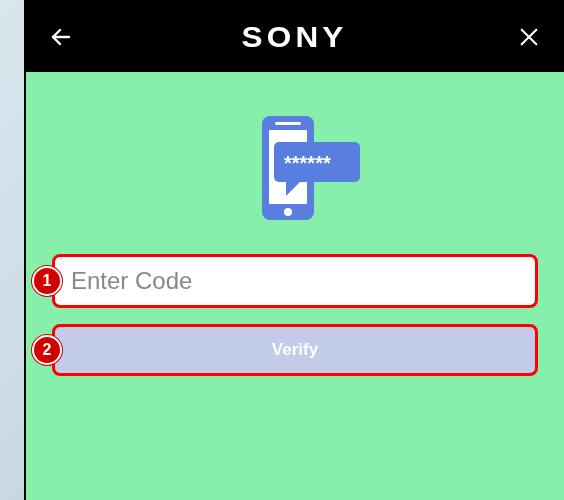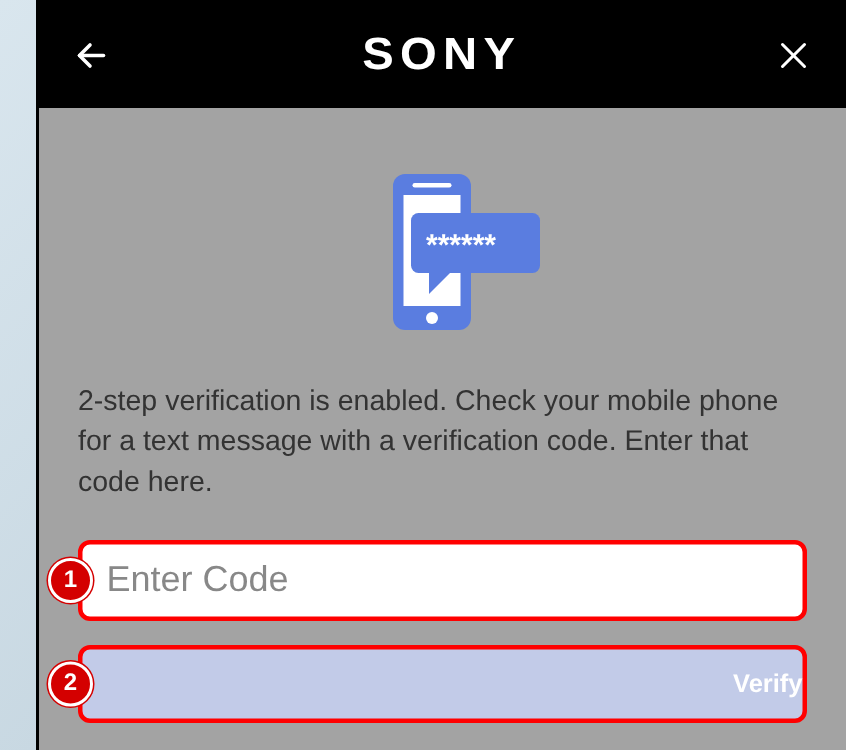--- a/index.html
+++ b/index.html
@@ -24,7 +24,7 @@
       border: 2px solid #000;
       border-right: none;
       border-bottom: none;
-      background: #a3a3a3;
+      background: #86efac;
       display: flex;
       flex-direction: column;
     }

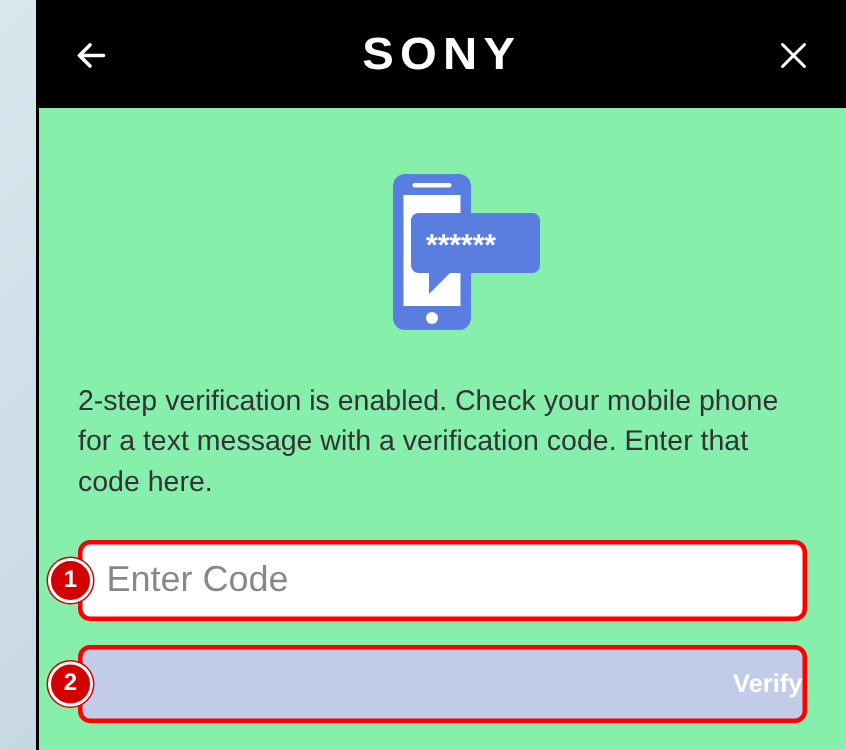--- a/index.html
+++ b/index.html
@@ -154,7 +154,6 @@
       </svg>
     </div>
 
-    <p class="instruction">2-step verification is enabled. Check your mobile phone for a text message with a verification code. Enter that code here.</p>
 
     <div class="field-wrap">
       <div class="callout">1</div>

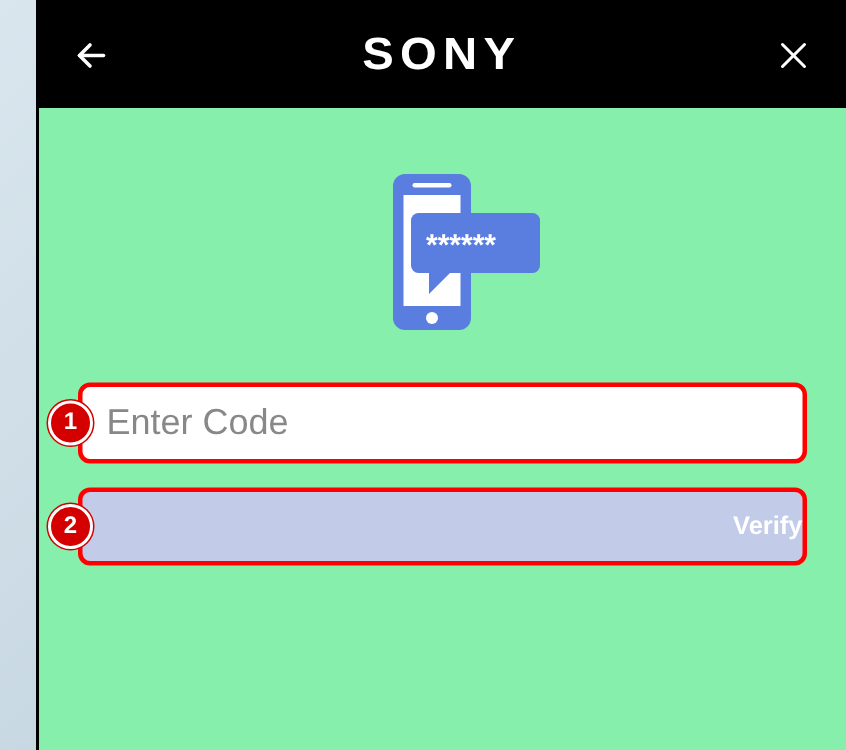--- a/index.html
+++ b/index.html
@@ -96,7 +96,7 @@
       cursor: pointer;
       display: flex;
       align-items: center;
-      justify-content: flex-end;
+      justify-content: center;
     }
     .callout {
       position: absolute;

